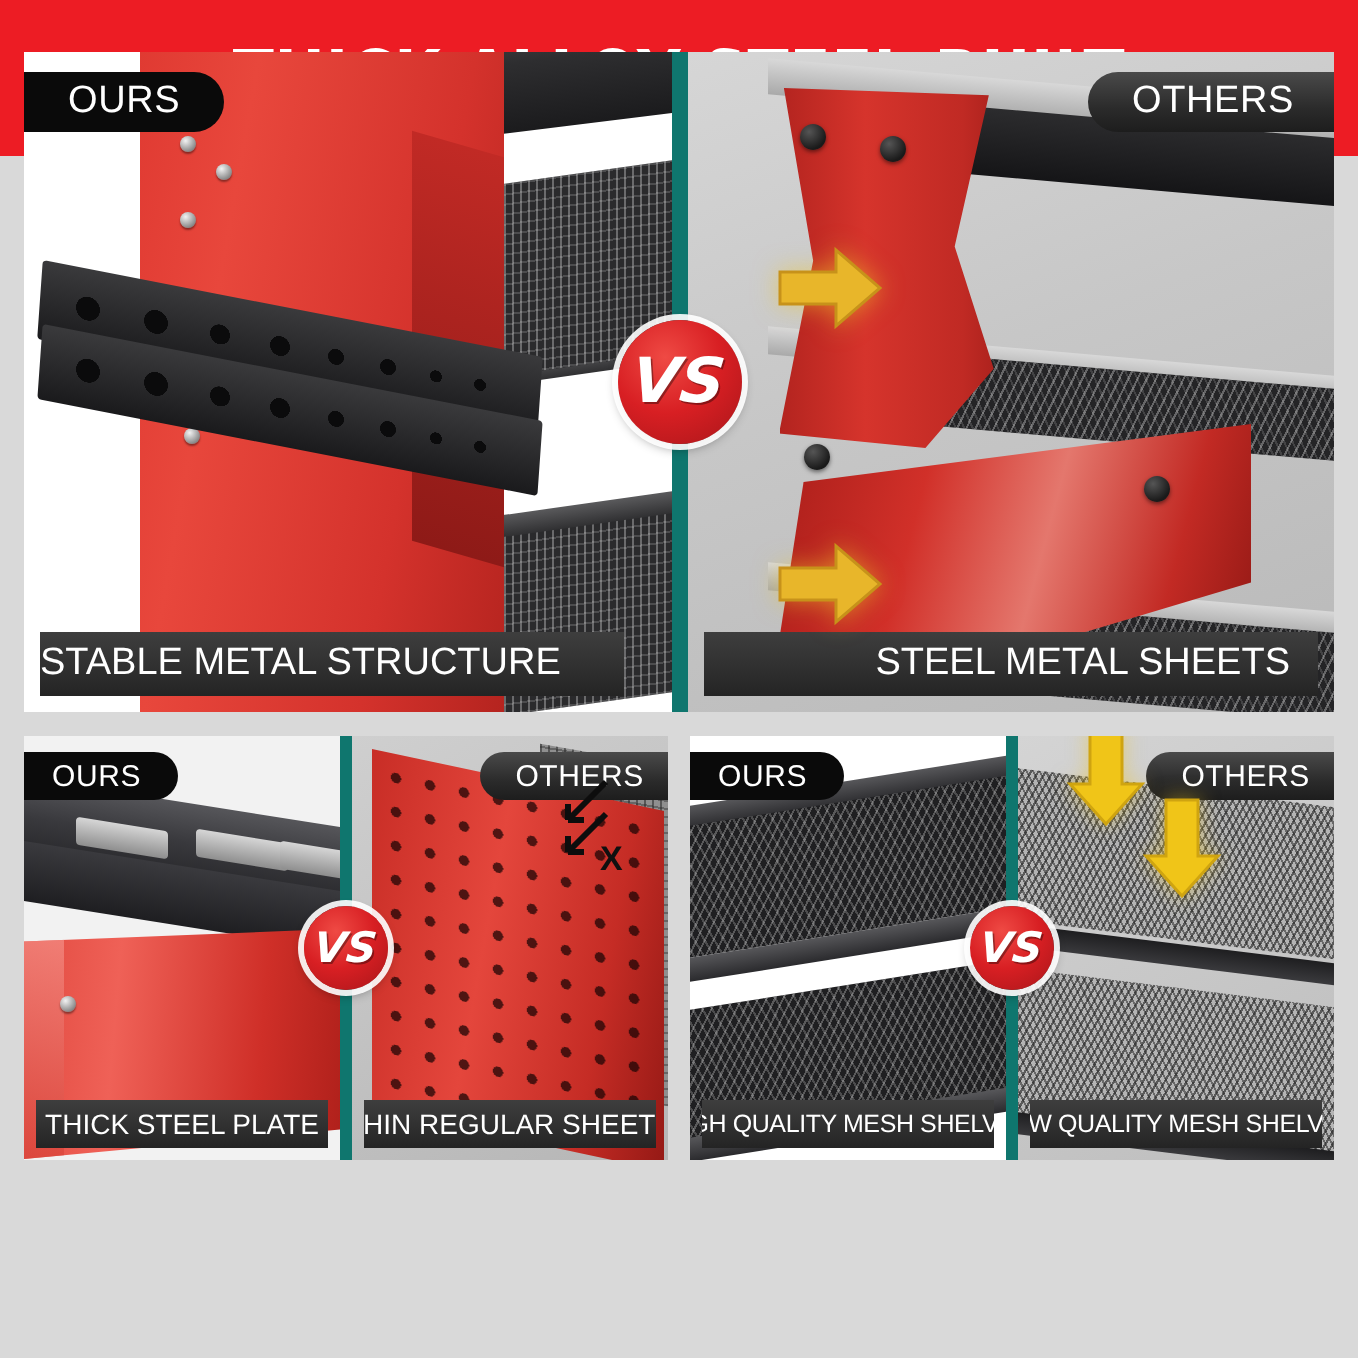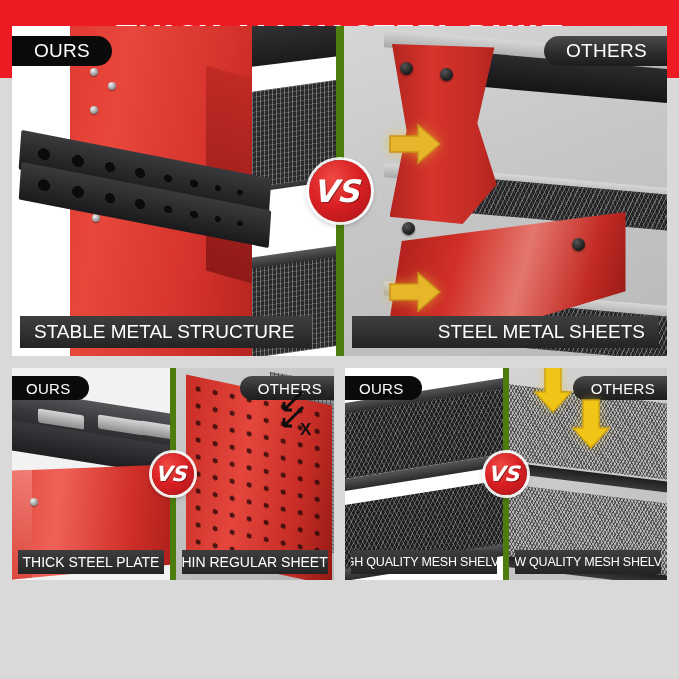--- a/index.html
+++ b/index.html
@@ -34,7 +34,7 @@
   }
 
   
-  .panel{ position:absolute; overflow:hidden; background:#4d7c0f; }
+  .panel{ position:absolute; overflow:hidden; background:#0f766e; }
 
   .half{ position:absolute; top:0; bottom:0; overflow:hidden; }
   .half.left{ left:0; }

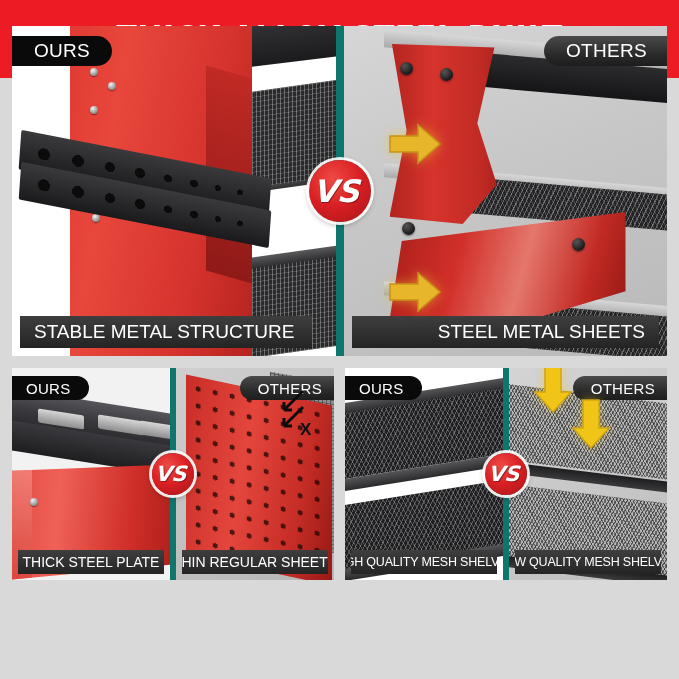--- a/index.html
+++ b/index.html
@@ -69,7 +69,7 @@
     background:linear-gradient(180deg,#3e3e3e 0%,#303030 55%,#242424 100%);
     white-space:nowrap; overflow:hidden;
   }
-  .caption.l{ left:8px; right:24px; justify-content:flex-start; padding-left:14px; }
+  .caption.l{ left:8px; right:24px; justify-content:flex-start; }
   .caption.r{ left:8px; right:8px; justify-content:flex-end; padding-right:14px; }
   .caption.c{ left:6px; right:6px; justify-content:center; }
   .caption.sm{ height:24px; font-size:14px; bottom:6px; }

